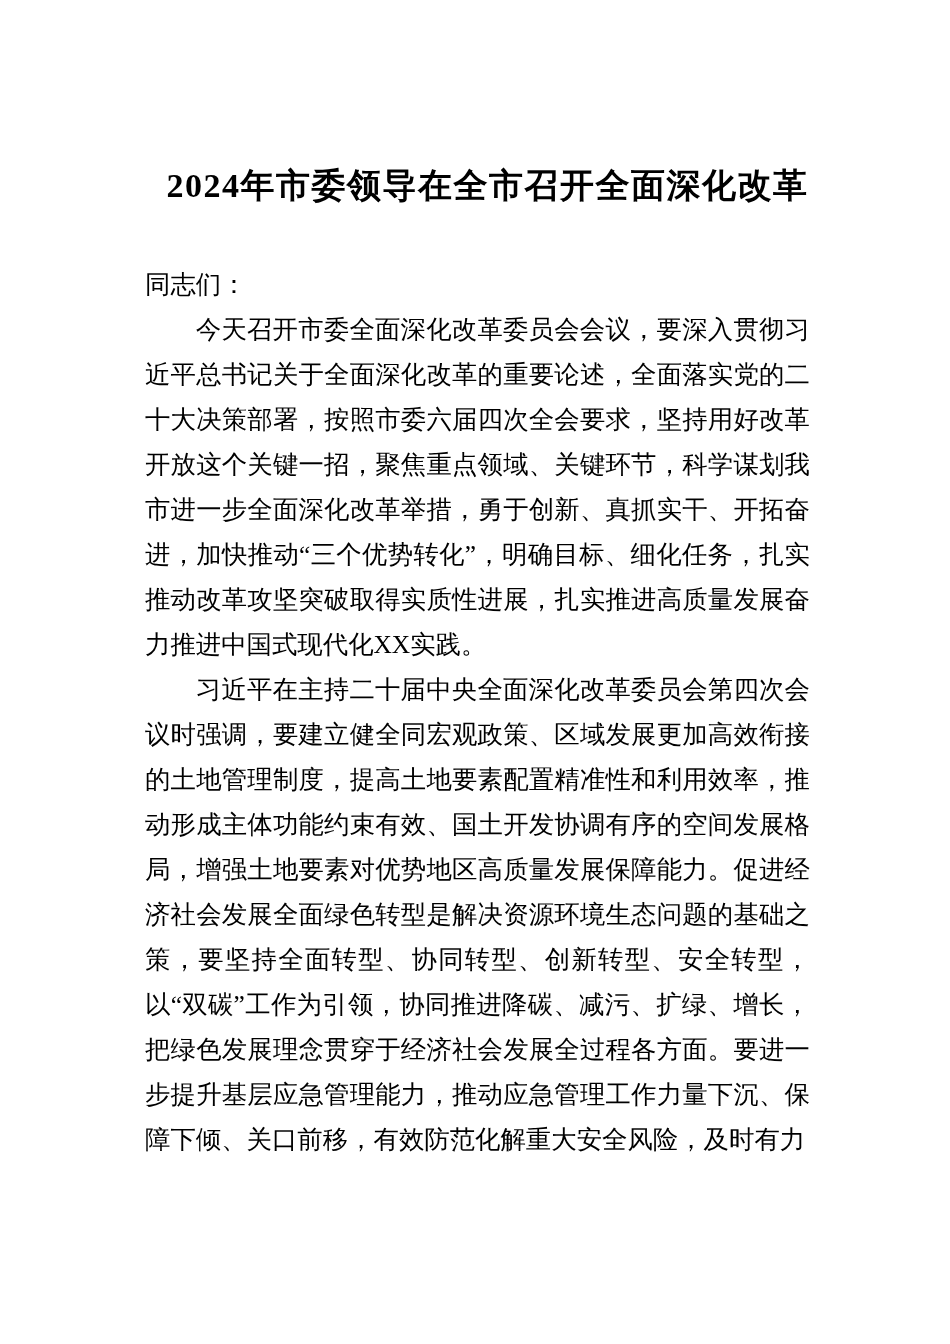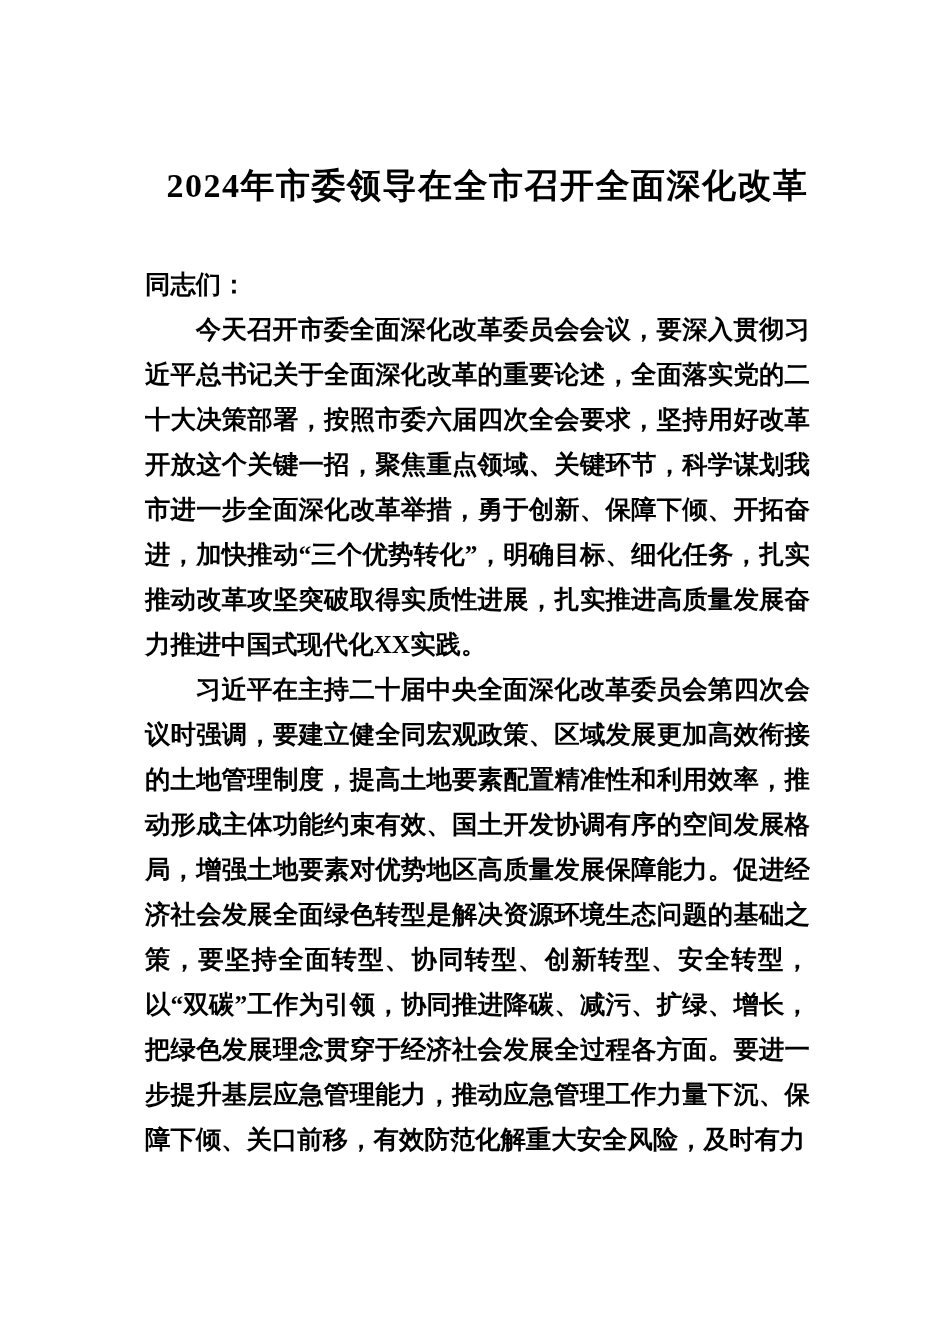--- a/index.html
+++ b/index.html
@@ -34,7 +34,7 @@
     margin-top: 42px;
     width: 665px;
     font-family: "Liberation Serif", "DejaVu Serif", serif;
-    font-weight: 700;
+    font-weight: 400;
     font-size: 25.4px;
     line-height: 45px;
     text-align: justify;

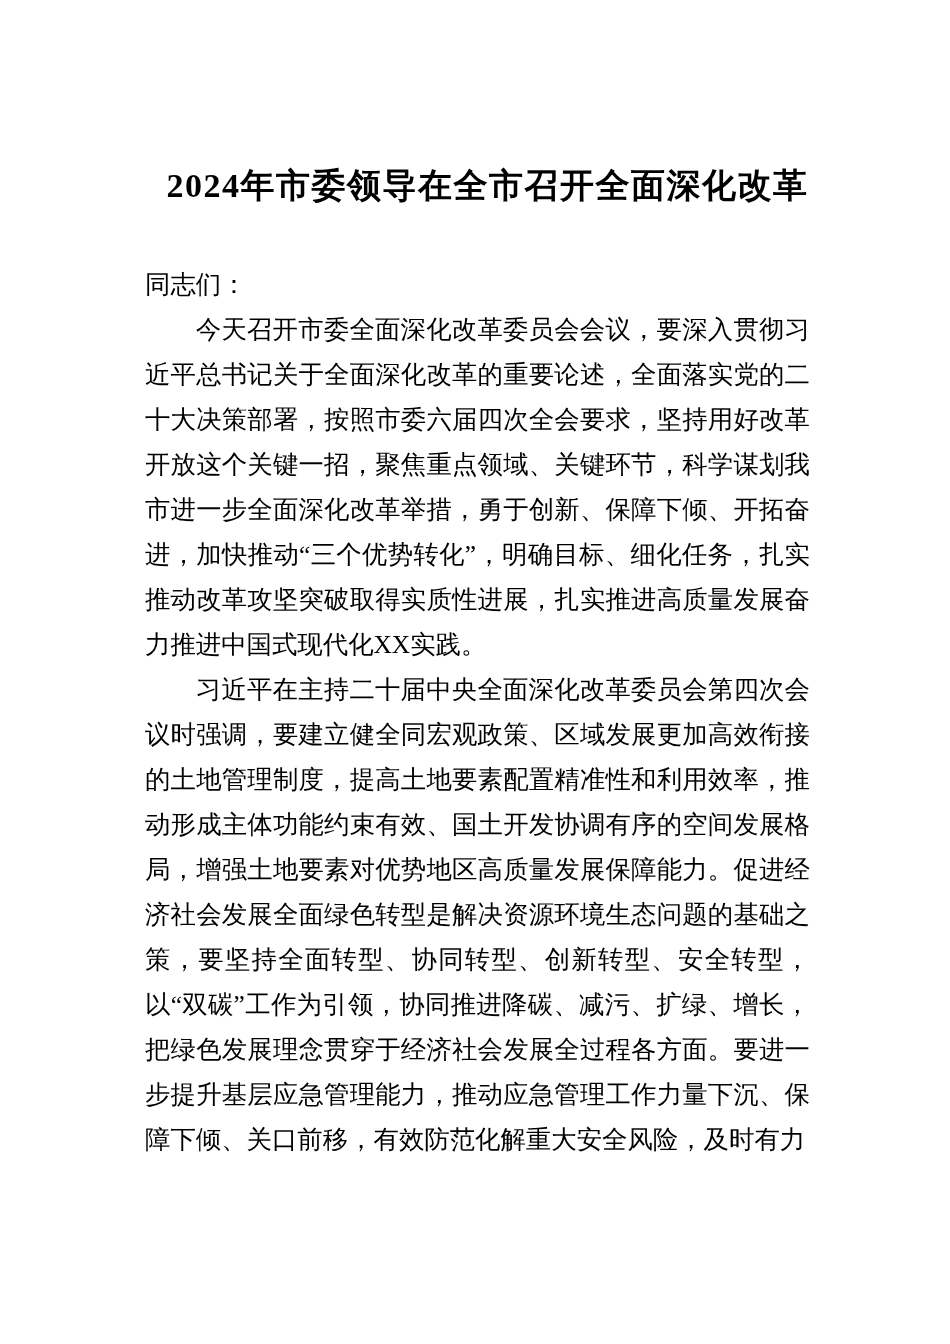--- a/index.html
+++ b/index.html
@@ -62,7 +62,7 @@
 
   <div class="doc-body">
     <p class="salutation">同志们：</p>
-    <p class="para">今天召开市委全面深化改革委员会会议，要深入贯彻习近平总书记关于全面深化改革的重要论述，全面落实党的二十大决策部署，按照市委六届四次全会要求，坚持用好改革开放这个关键一招，聚焦重点领域、关键环节，科学谋划我市进一步全面深化改革举措，勇于创新、保障下倾、开拓奋进，加快推动“三个优势转化”，明确目标、细化任务，扎实推动改革攻坚突破取得实质性进展，扎实推进高质量发展奋力推进中国式现代化XX实践。</p>
+    <p class="para">今天召开市委全面深化改革委员会会议，要深入贯彻习近平总书记关于全面深化改革的重要论述，全面落实党的二十大决策部署，按照市委六届四次全会要求，坚持用好改革开放这个关键一招，聚焦重点领域、关键环节，科学谋划我市进一步全面深化改革举措，勇于创新、真抓实干、开拓奋进，加快推动“三个优势转化”，明确目标、细化任务，扎实推动改革攻坚突破取得实质性进展，扎实推进高质量发展奋力推进中国式现代化XX实践。</p>
     <p class="para">习近平在主持二十届中央全面深化改革委员会第四次会议时强调，要建立健全同宏观政策、区域发展更加高效衔接的土地管理制度，提高土地要素配置精准性和利用效率，推动形成主体功能约束有效、国土开发协调有序的空间发展格局，增强土地要素对优势地区高质量发展保障能力。促进经济社会发展全面绿色转型是解决资源环境生态问题的基础之策，要坚持全面转型、协同转型、创新转型、安全转型，以“双碳”工作为引领，协同推进降碳、减污、扩绿、增长，把绿色发展理念贯穿于经济社会发展全过程各方面。要进一步提升基层应急管理能力，推动应急管理工作力量下沉、保障下倾、关口前移，有效防范化解重大安全风险，及时有力</p>
   </div>
 </div>

